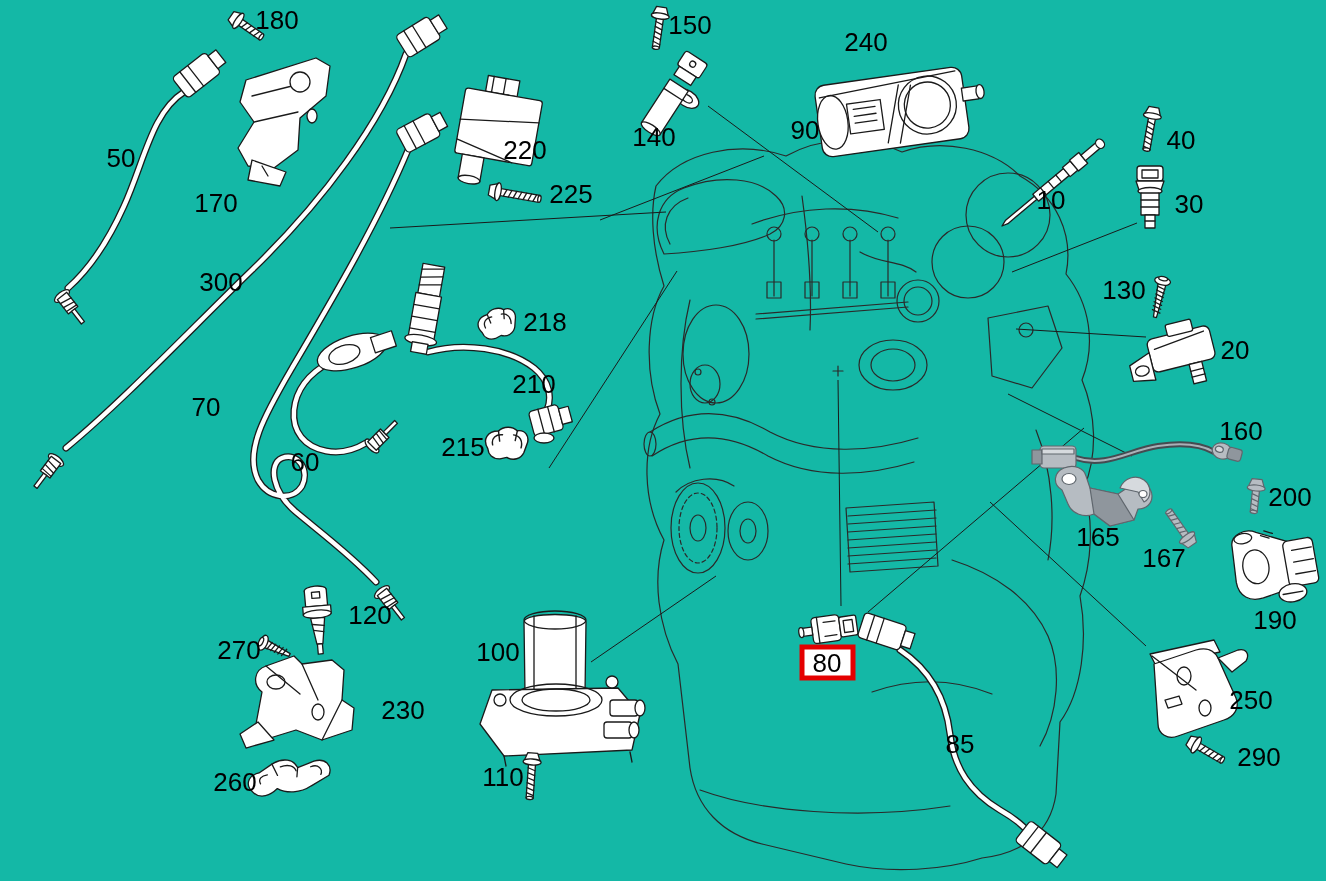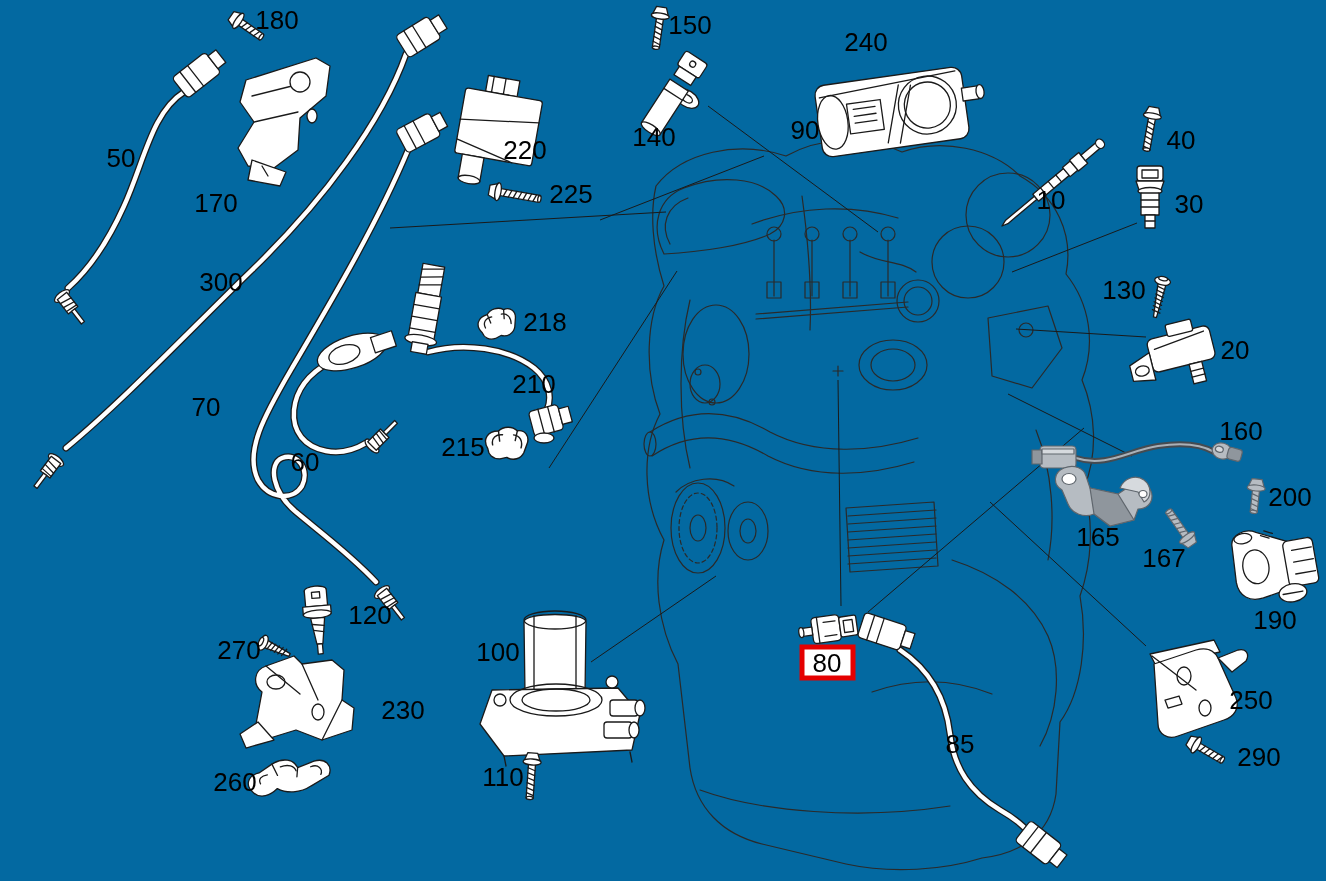--- a/index.html
+++ b/index.html
@@ -3,7 +3,7 @@
 <meta charset="utf-8">
 <style>
   html,body{margin:0;padding:0;background:#ffffff;}
-  .canvas{position:relative;width:1326px;height:881px;background:#0369a1;overflow:hidden;
+  .canvas{position:relative;width:1326px;height:881px;background:#14b8a6;overflow:hidden;
           font-family:"Liberation Sans",sans-serif;}
   svg{display:block;}
   .ln{fill:#ffffff;stroke:#1a1a1a;stroke-width:1.3;stroke-linejoin:round;stroke-linecap:round;}

